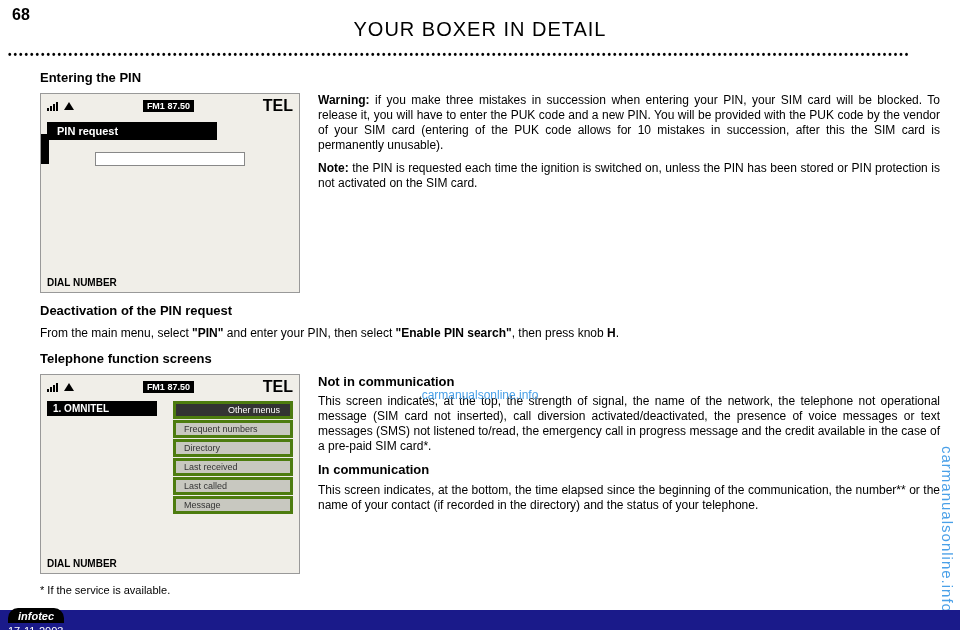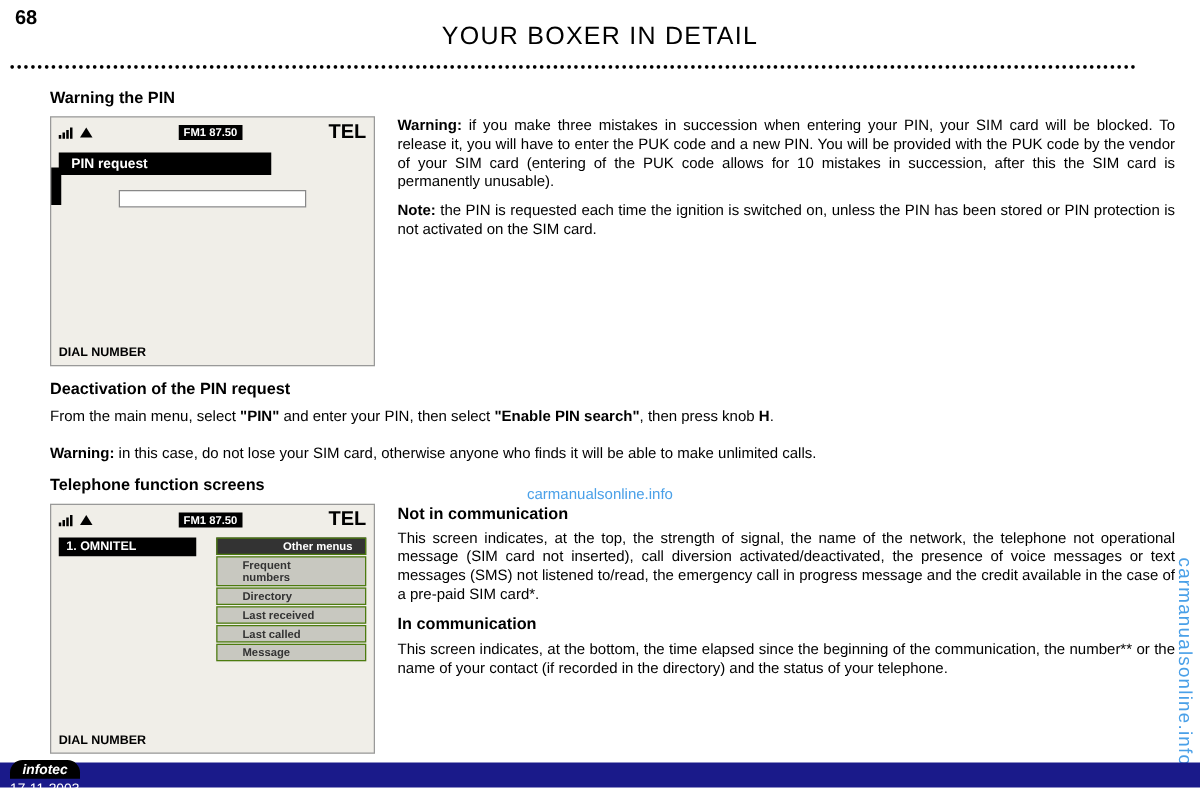--- a/index.html
+++ b/index.html
@@ -253,7 +253,7 @@
 
 <div class="content">
 
-  <div class="section-heading">Warning the PIN</div>
+  <div class="section-heading">Entering the PIN</div>
   <div class="row">
     <div class="screen-img">
       <div class="tab-marker"></div>

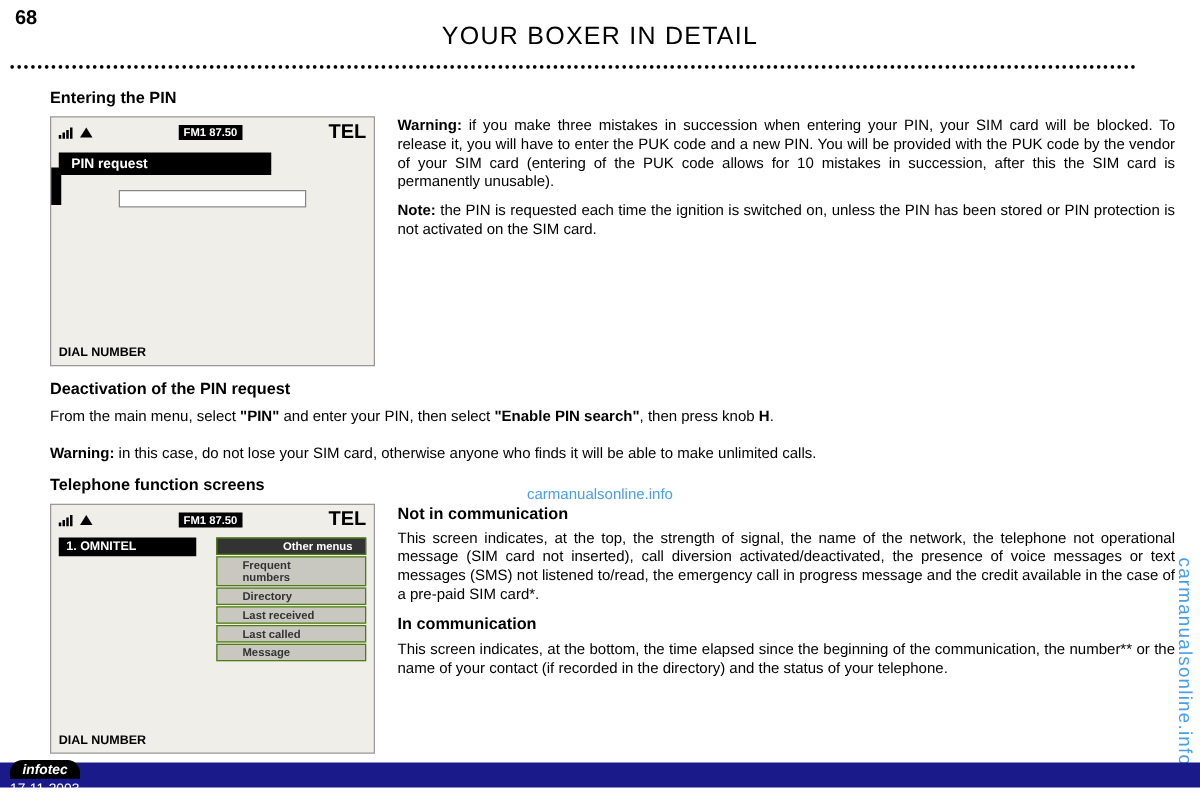--- a/index.html
+++ b/index.html
@@ -285,7 +285,6 @@
     <p>
       <span>From the main menu, select </span><b>"PIN"</b><span> and enter your PIN, then select </span><b>"Enable PIN search"</b><span>, then press knob </span><b>H</b><span>.</span>
     </p>
-    <p style="margin-top:14px"><b>Warning:</b><span> in this case, do not lose your SIM card, otherwise anyone who finds it will be able to make unlimited calls.</span></p>
   </div>
 
   <div class="section-heading" style="margin-top:10px">Telephone function screens</div>

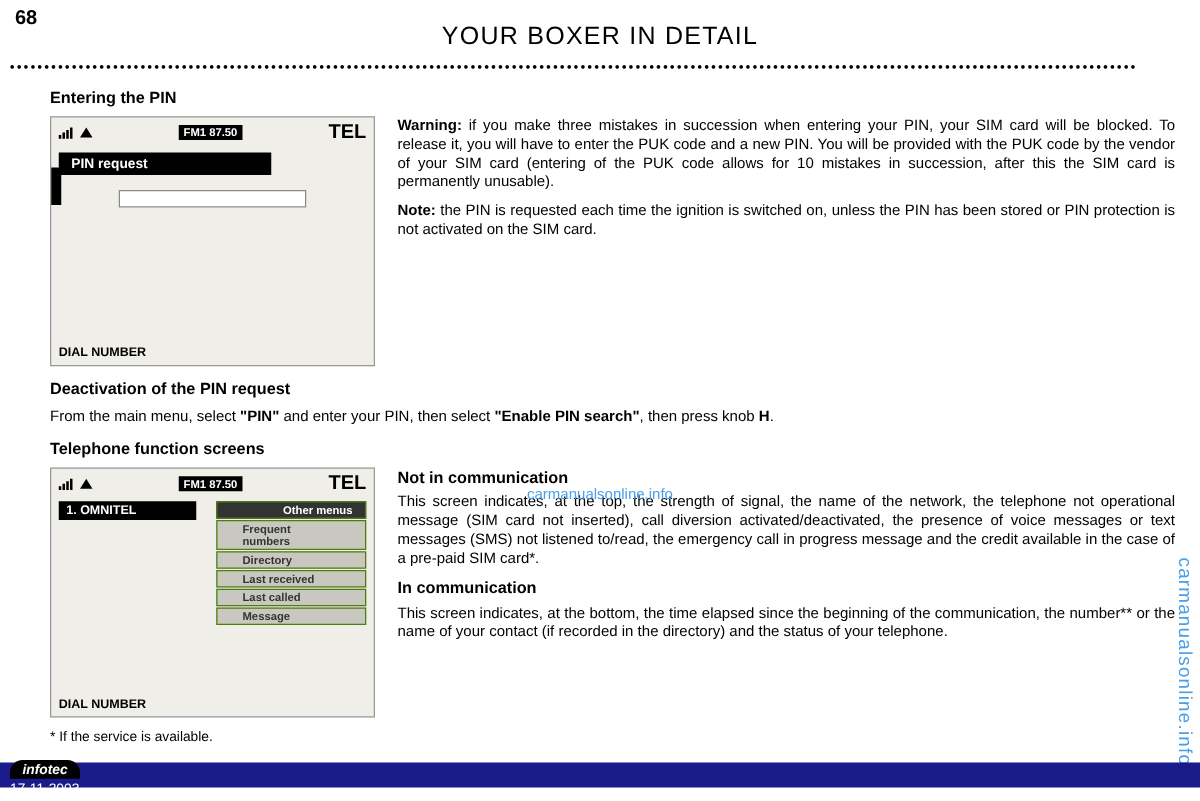--- a/index.html
+++ b/index.html
@@ -184,13 +184,13 @@
     }
     .menu-btn {
       background: #c8c8c0;
-      border: 1px solid #4d7c0f;
+      border: 3px solid #4d7c0f;
       width: 120px;
-      padding: 1px 20px;
+      padding: 1px 8px;
       font-size: 9px;
       margin-bottom: 1px;
       text-align: left;
-      font-weight: bold;
+      font-weight: normal;
       color: #333;
     }
     .menu-btn.dark {

